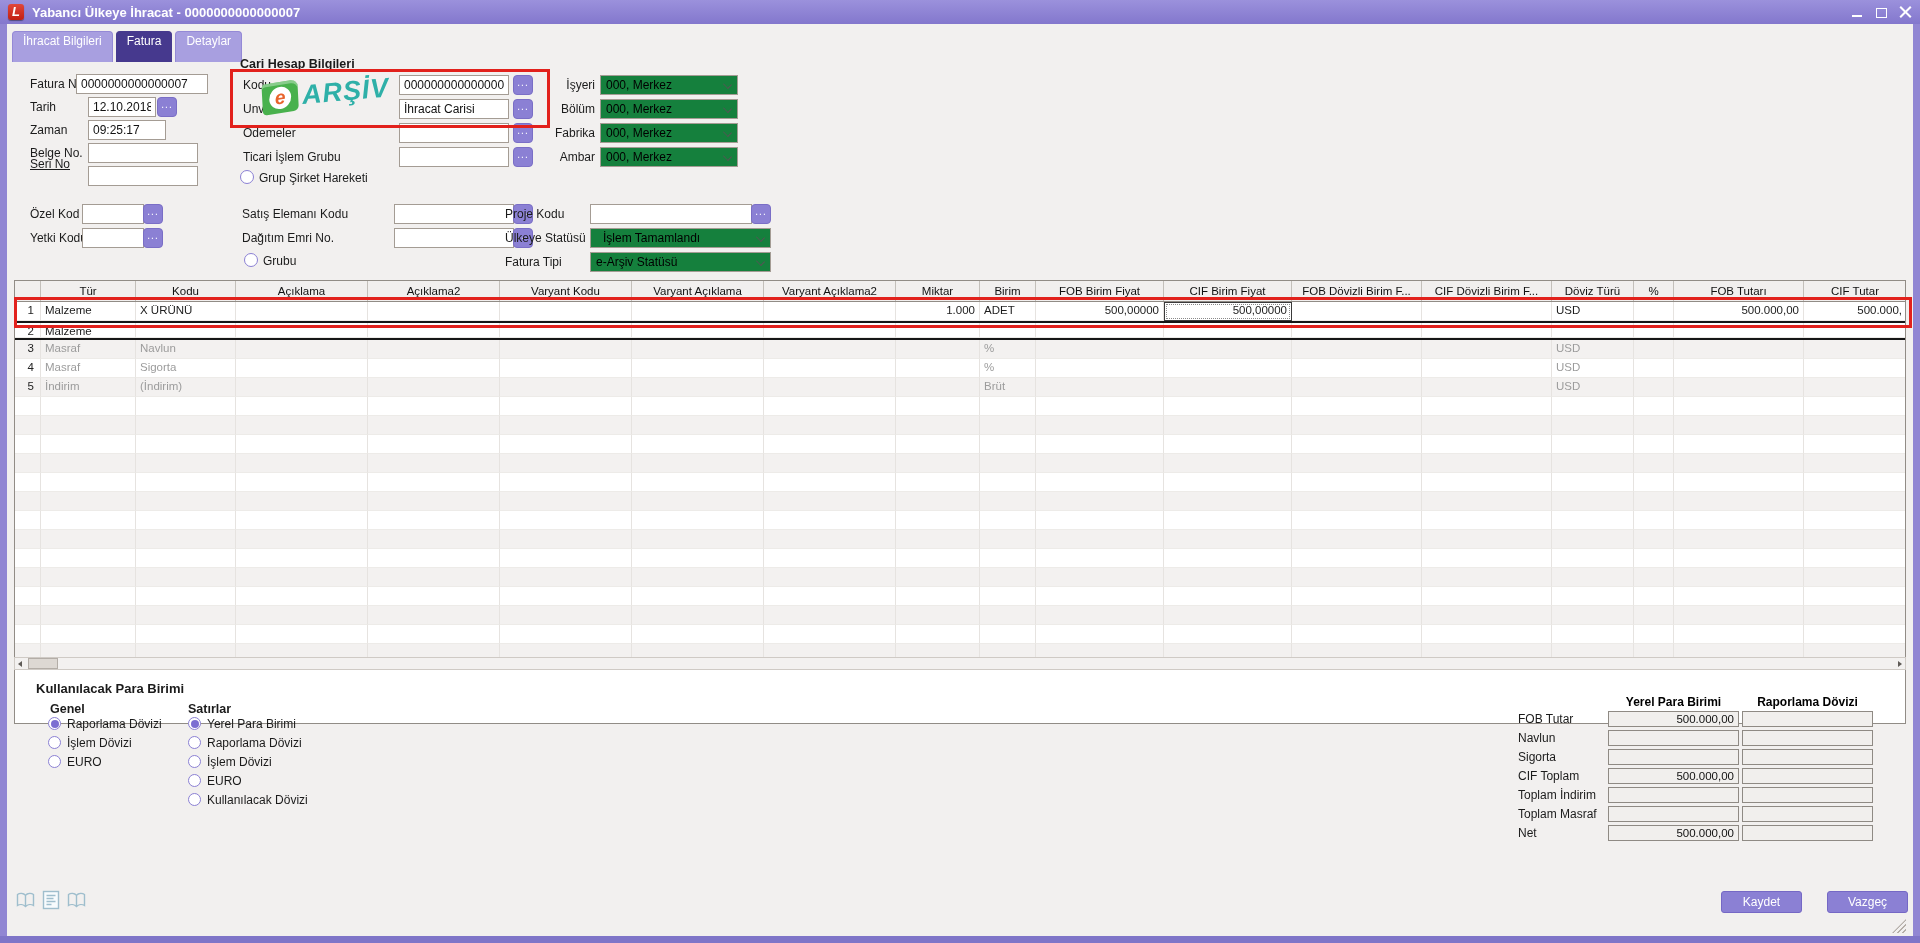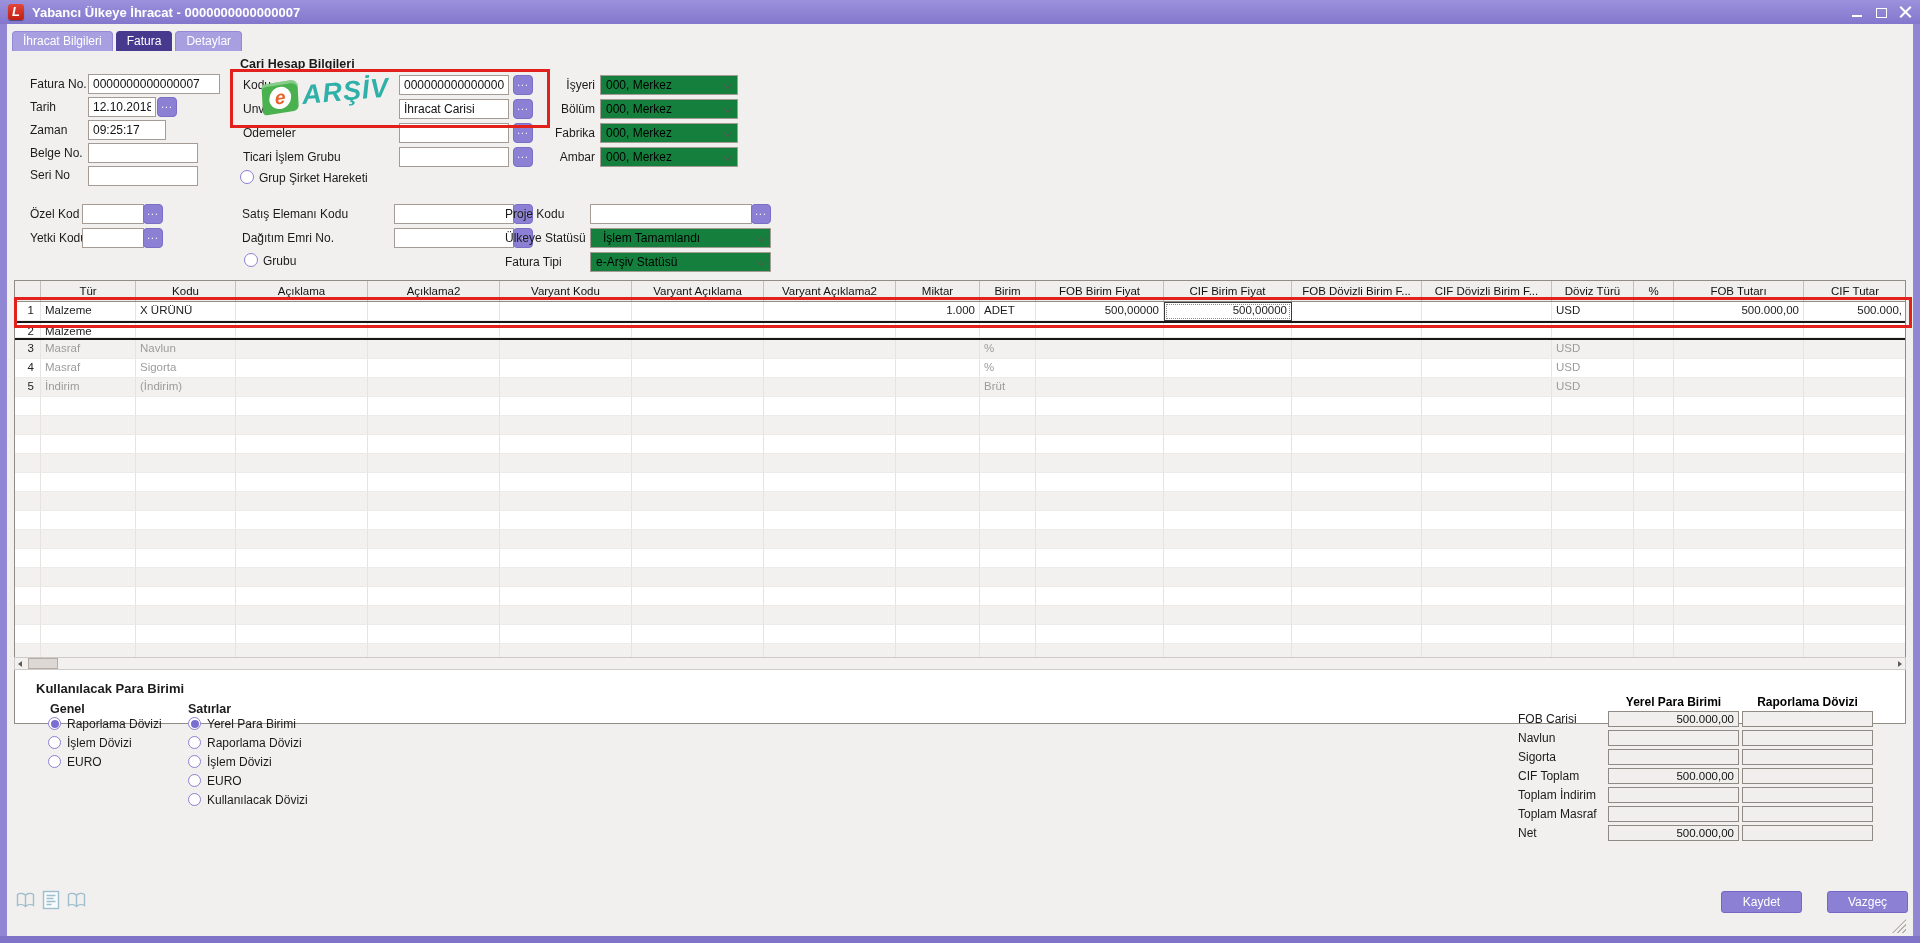--- a/index.html
+++ b/index.html
@@ -28,7 +28,7 @@
 
   
   #tabs{position:absolute;left:12px;top:31px;display:flex;gap:3px;}
-  .tab{padding:2px 10px 3px 10px;font-size:12px;color:#fff;background:#a89fe0;
+  .tab{padding:2px 10px 14px 10px;font-size:12px;color:#fff;background:#a89fe0;
     border:1px solid #9489d6;border-bottom:none;border-radius:4px 4px 0 0;white-space:nowrap;}
   .tab.active{background:#46398e;border-color:#46398e;}
 

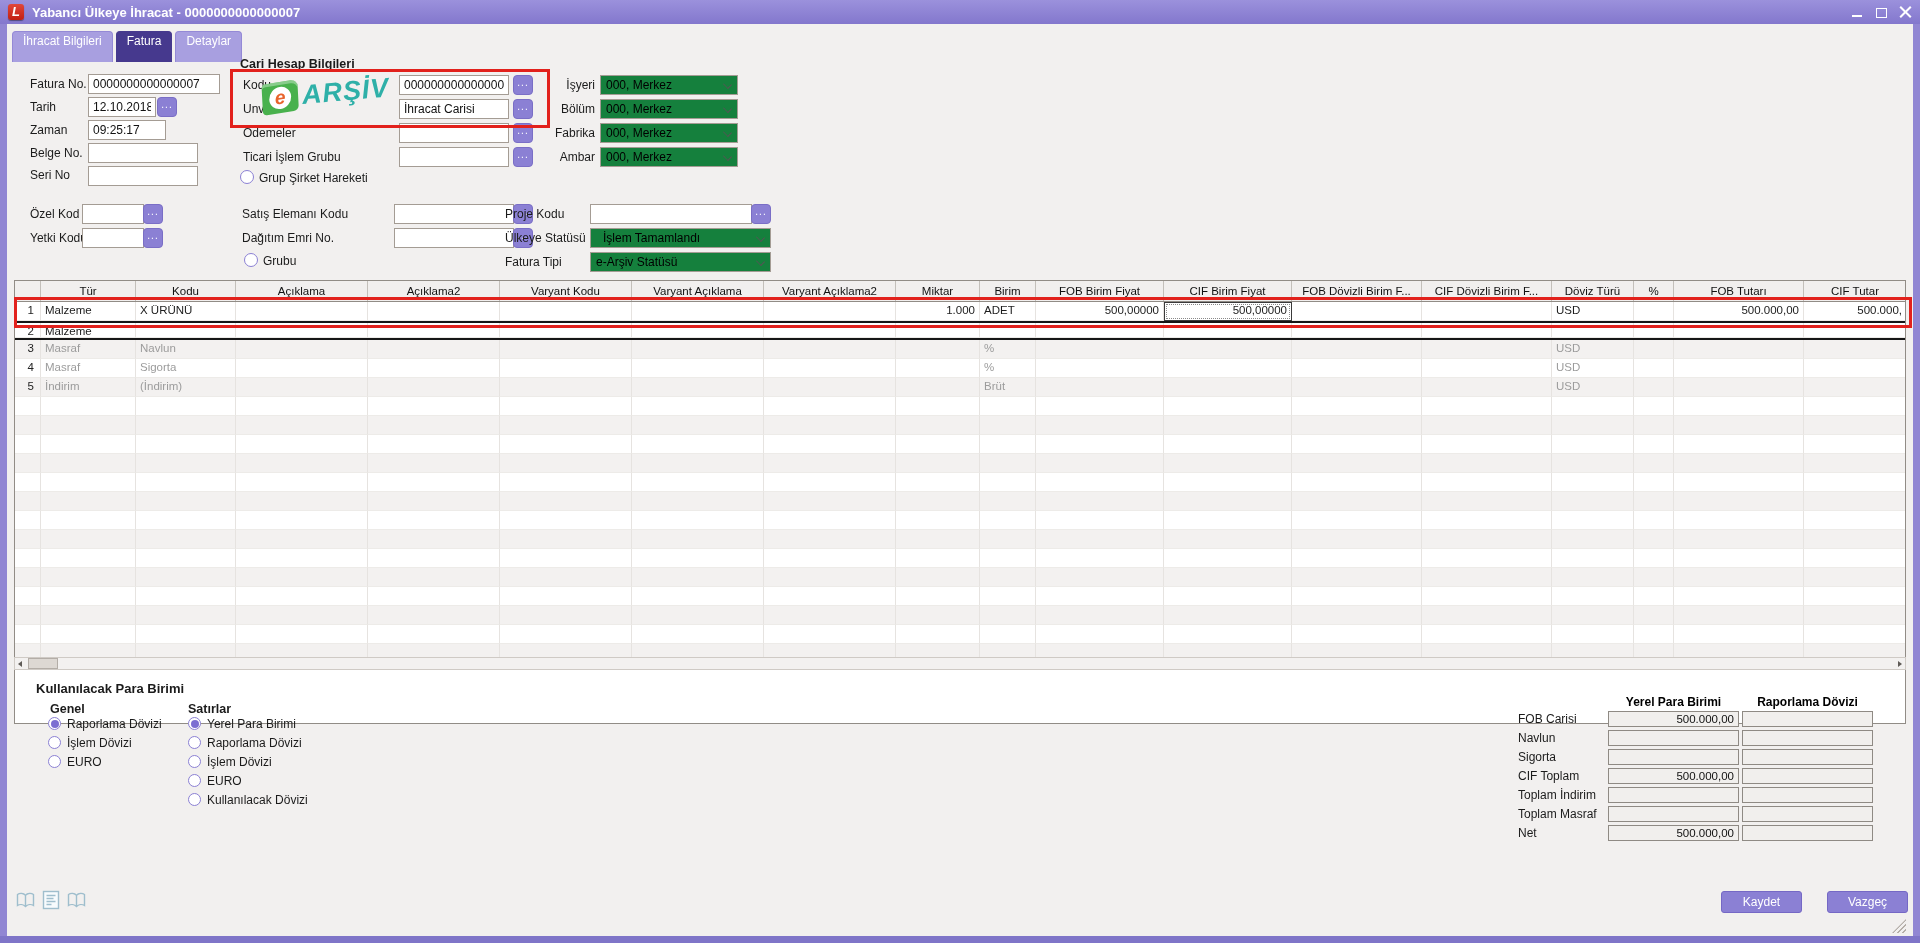--- a/index.html
+++ b/index.html
@@ -131,7 +131,7 @@
     </div>
 
   <div class="lbl" style="left:30px;top:77px;">Fatura No.</div>
-  <input class="box" style="left: 88px; top: 74px; width: 132px;" value="0000000000000007">
+  <input class="box" style="left: 76px; top: 74px; width: 132px;" value="0000000000000007">
   <div class="lbl" style="left:30px;top:100px;">Tarih</div>
   <input class="box" style="left: 88px; top: 97px; width: 68px;" value="12.10.2018">
   <div class="dots" style="left:157px;top:97px;">...</div>

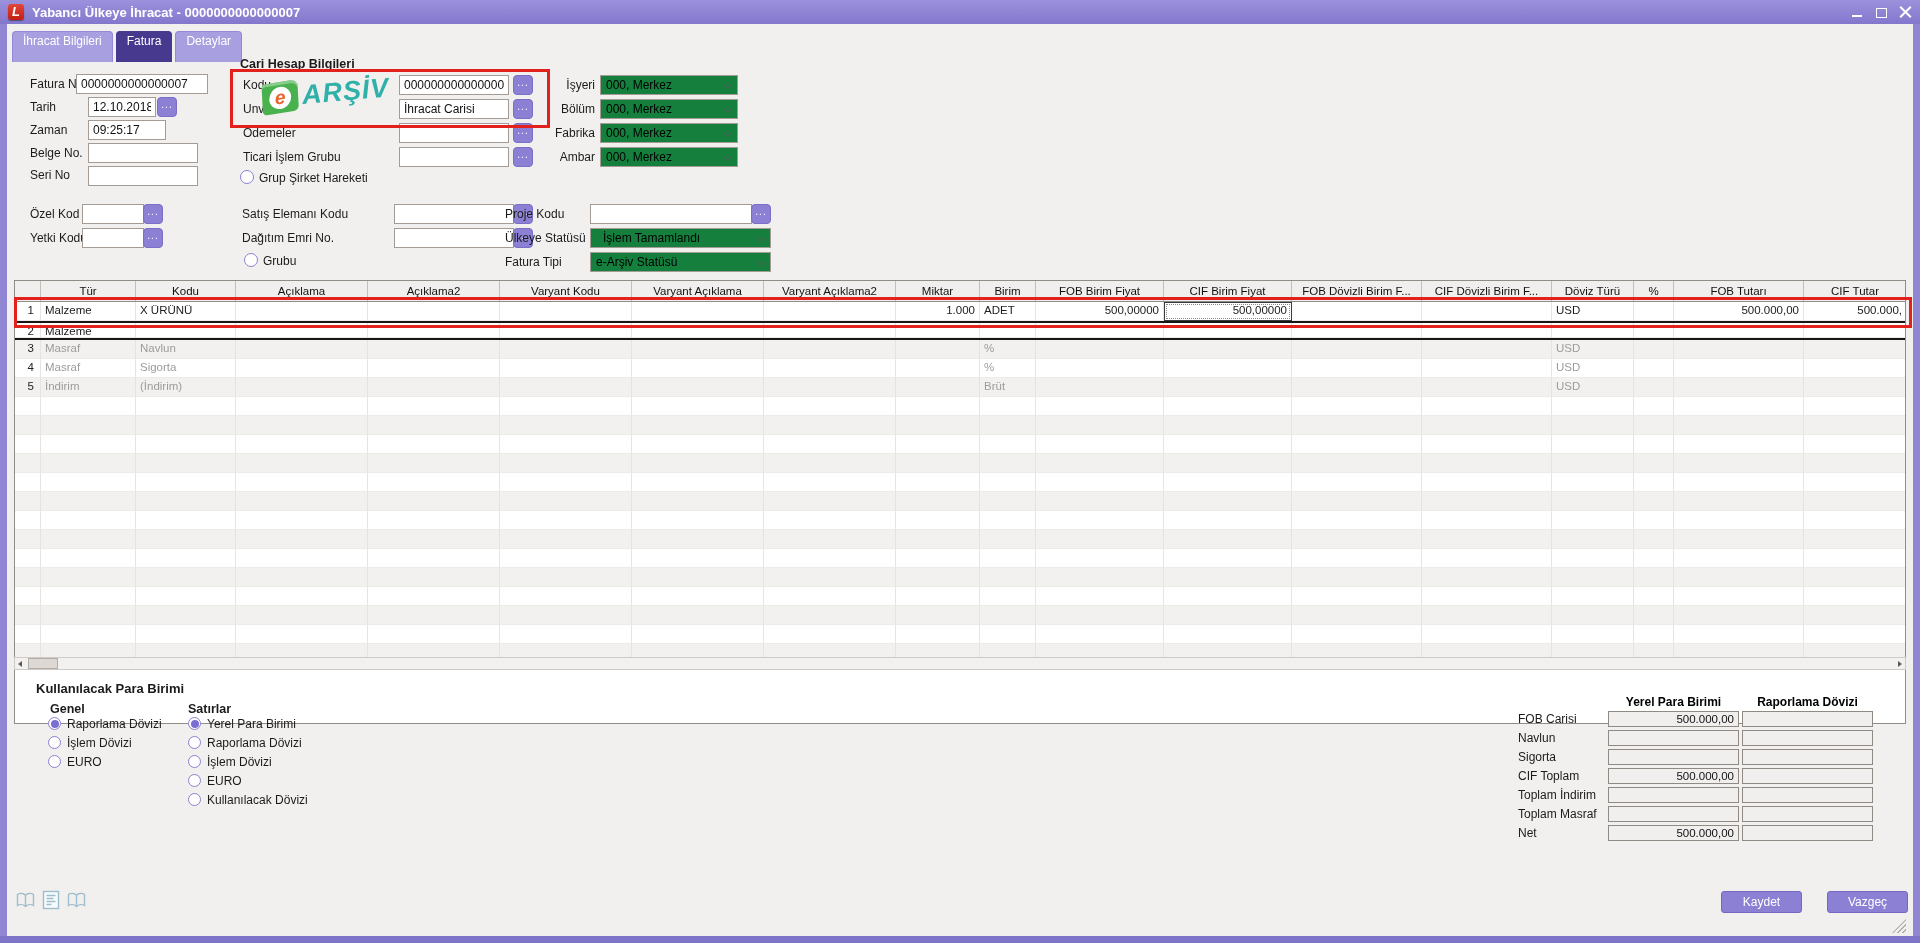--- a/index.html
+++ b/index.html
@@ -139,7 +139,7 @@
   <input class="box" style="left: 88px; top: 120px; width: 78px;" value="09:25:17">
   <div class="lbl" style="left:30px;top:146px;">Belge No.</div>
   <input class="box" style="left: 88px; top: 143px; width: 110px;">
-  <div class="lbl" style="left:30px;top:168px;">Seri No</div>
+  <div class="lbl" style="left:30px;top:157px;text-decoration:underline;">Seri No</div>
   <input class="box" style="left: 88px; top: 166px; width: 110px;">
 
   <div class="lbl bold" style="left:240px;top:57px;font-size:12.5px;">Cari Hesap Bilgileri</div>

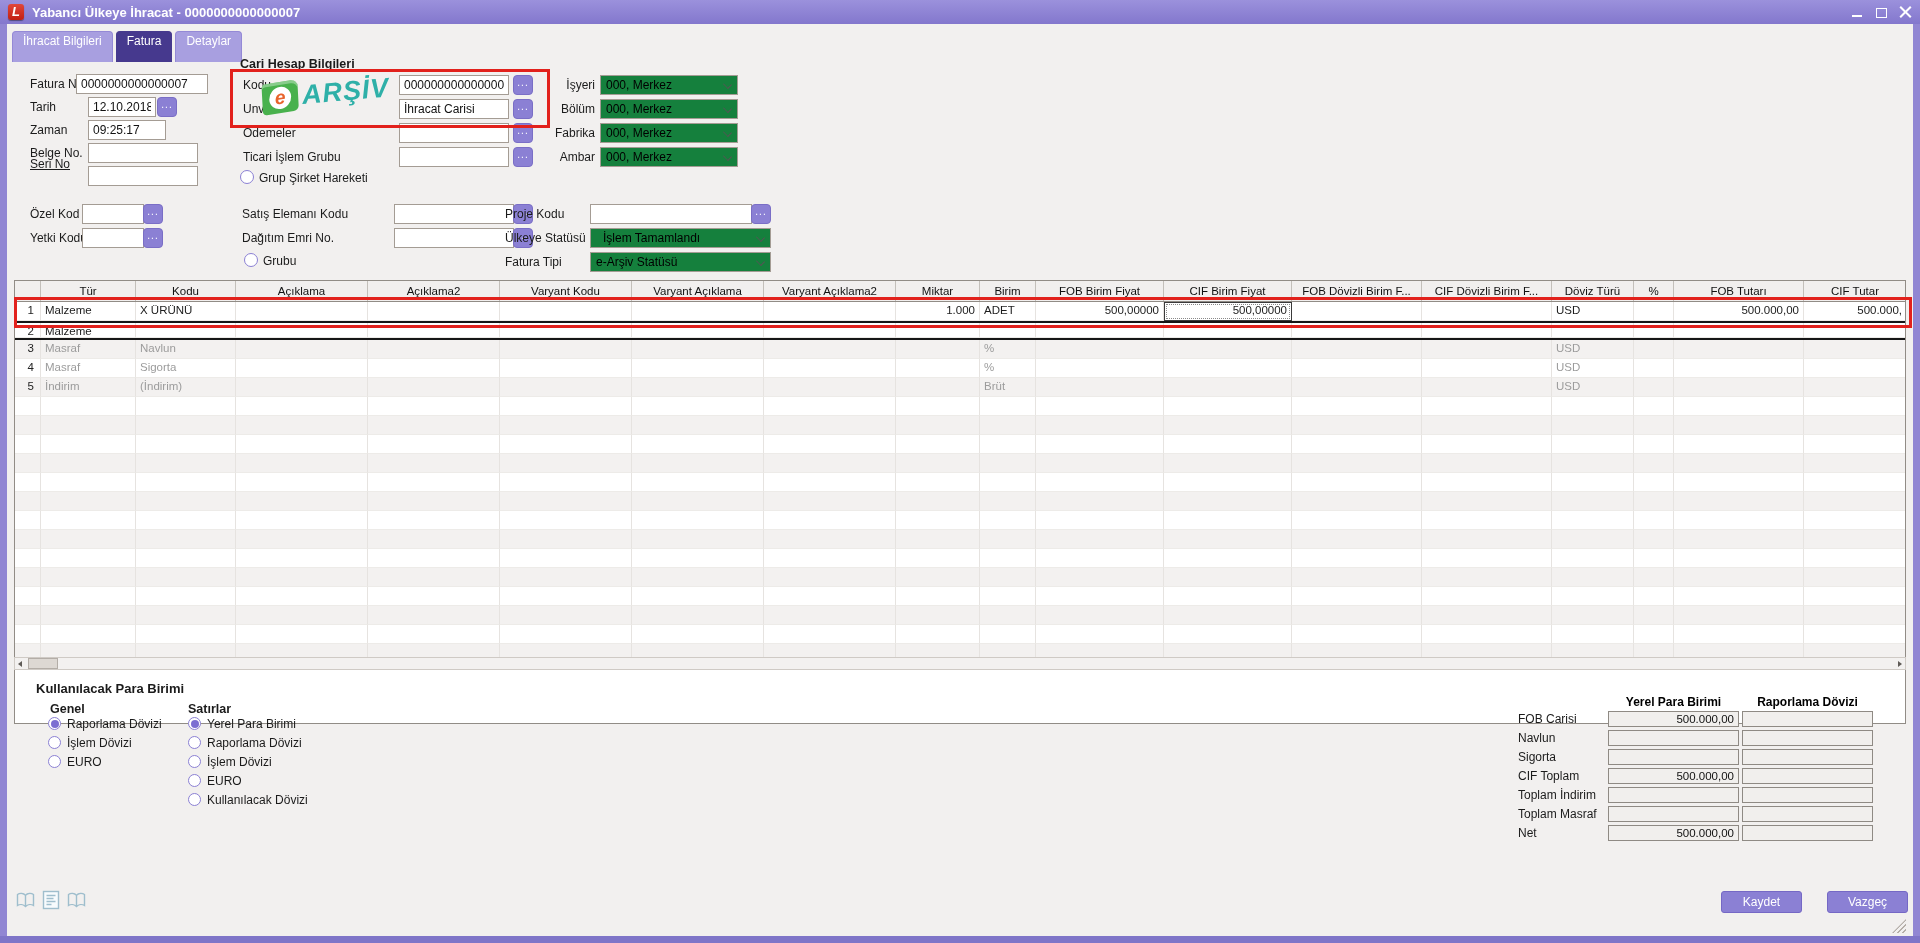--- a/index.html
+++ b/index.html
@@ -658,7 +658,7 @@
   <div class="thead" style="left:1608px;top:695px;width:131px;">Yerel Para Birimi</div>
   <div class="thead" style="left:1742px;top:695px;width:131px;">Raporlama Dövizi</div>
   <div id="totals">
-      <div class="lbl" style="left: 1518px; top: 712px;">FOB Carisi</div>
+      <div class="lbl" style="left: 1518px; top: 712px;">FOB Tutar</div>
       <div class="tbox" style="left: 1608px; top: 711px; width: 131px;">500.000,00</div>
       <div class="tbox" style="left: 1742px; top: 711px; width: 131px;"></div>
       <div class="lbl" style="left: 1518px; top: 731px;">Navlun</div>

